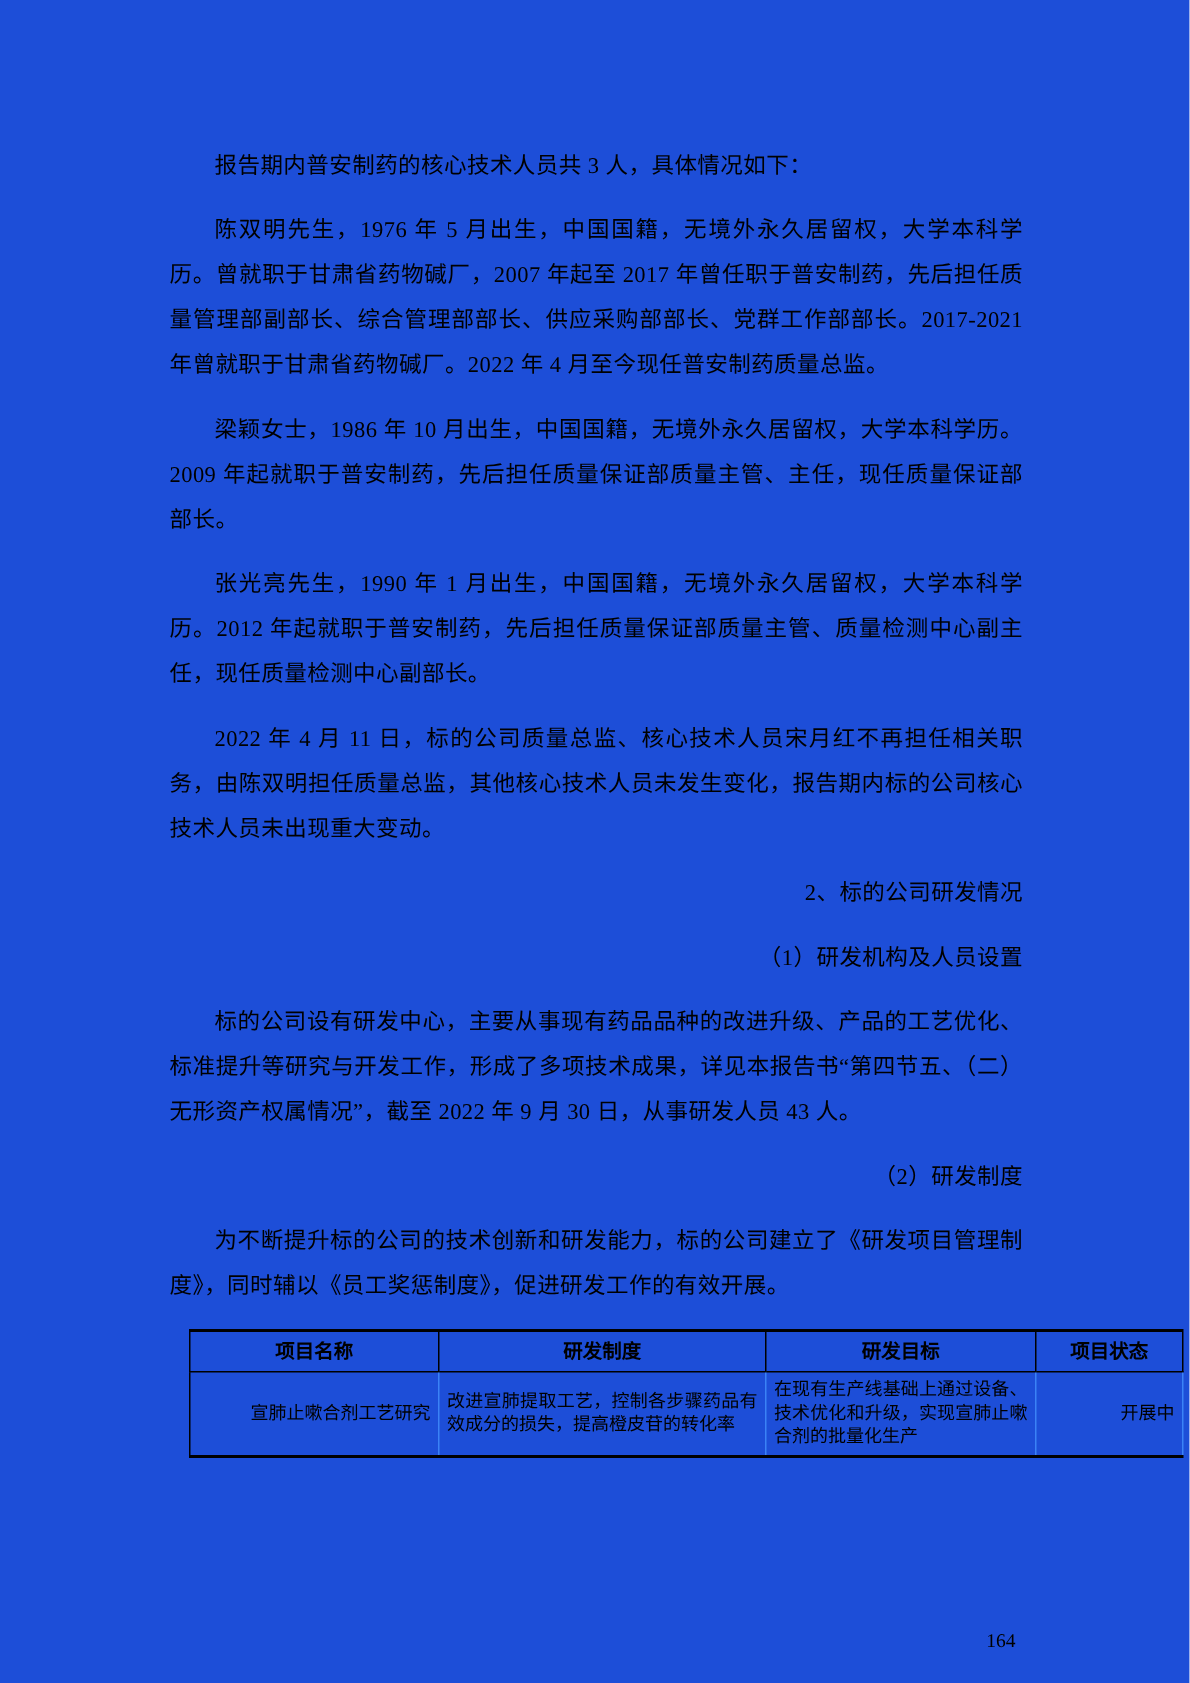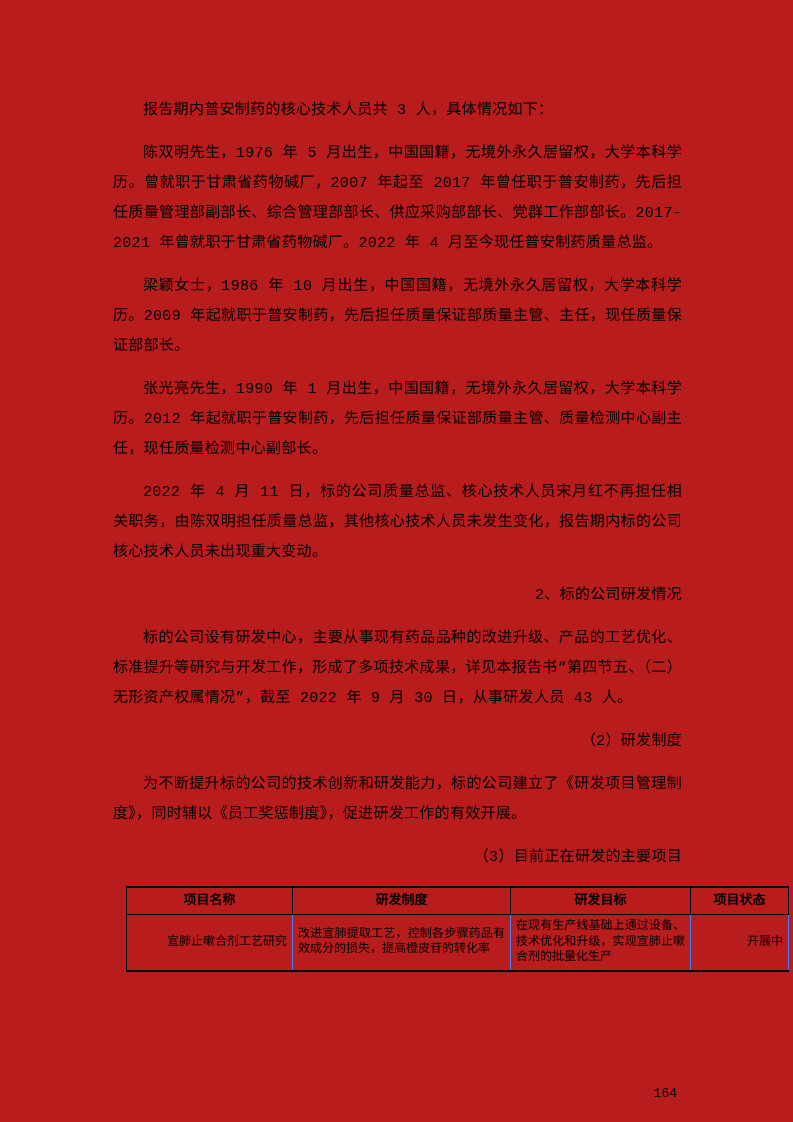--- a/index.html
+++ b/index.html
@@ -11,9 +11,9 @@
     position: relative;
     width: 793px;
     height: 1122px;
-    background: #b91c1c;
+    background: #1d4ed8;
     overflow: hidden;
-    font-family: Liberation Mono, monospace;
+    font-family: Liberation Serif, serif;
     color: #000000;
   }
   .content {

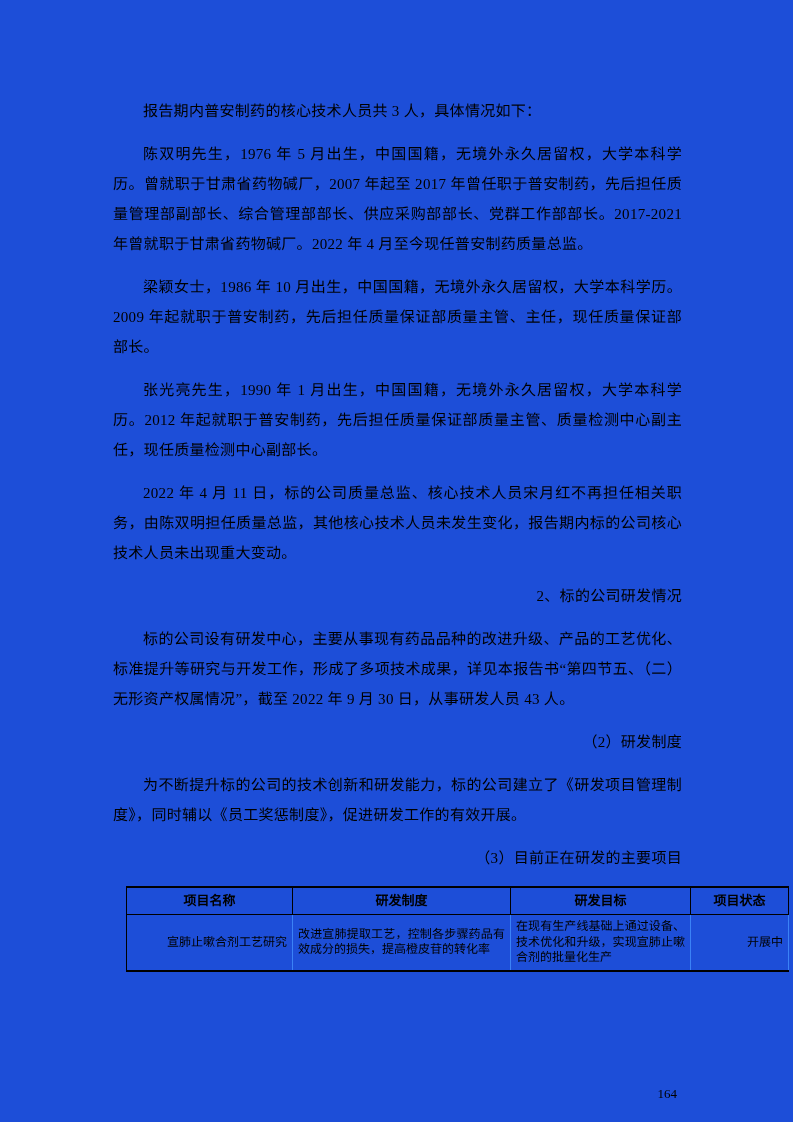--- a/index.html
+++ b/index.html
@@ -97,6 +97,7 @@
 
     <p class="heading">2、标的公司研发情况</p>
 
+    <p class="heading">（1）研发机构及人员设置</p>
 
     <p class="para">标的公司设有研发中心，主要从事现有药品品种的改进升级、产品的工艺优化、标准提升等研究与开发工作，形成了多项技术成果，详见本报告书“第四节五、（二）无形资产权属情况”，截至 2022 年 9 月 30 日，从事研发人员 43 人。</p>
 

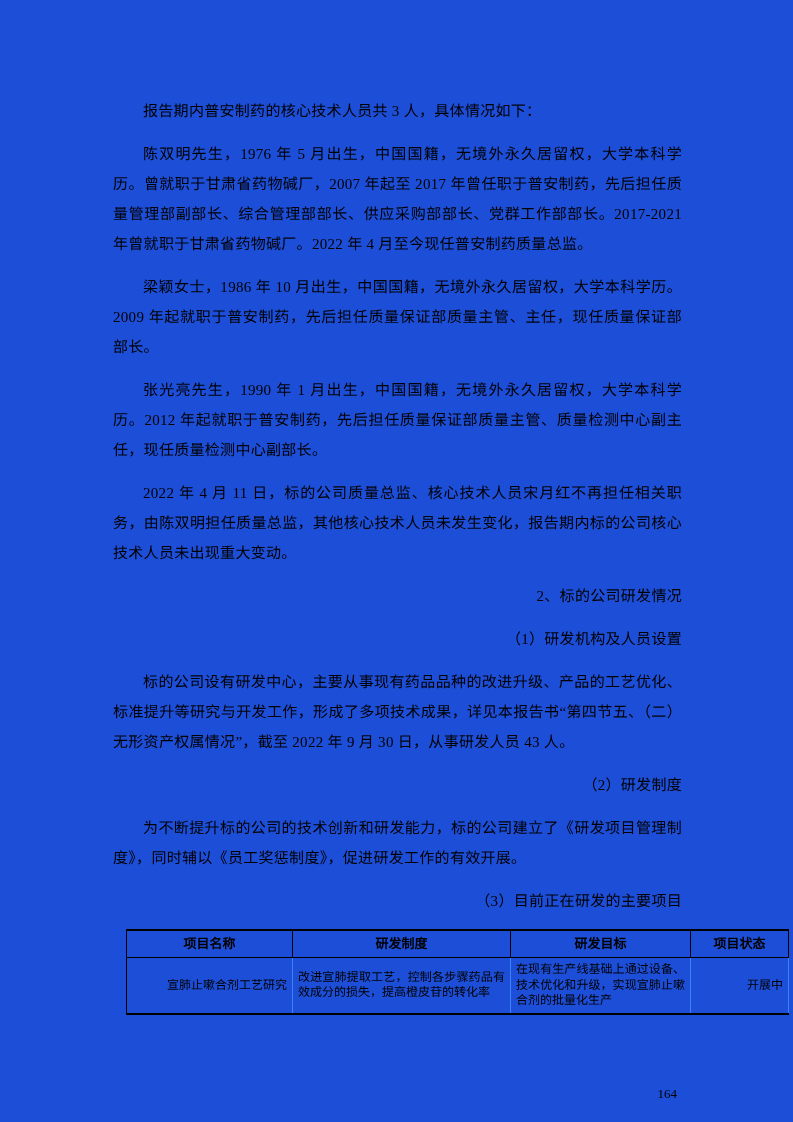--- a/index.html
+++ b/index.html
@@ -105,7 +105,6 @@
 
     <p class="para">为不断提升标的公司的技术创新和研发能力，标的公司建立了《研发项目管理制度》，同时辅以《员工奖惩制度》，促进研发工作的有效开展。</p>
 
-    <p class="heading">（3）目前正在研发的主要项目</p>
 
     <table class="rd-table">
       <thead>

